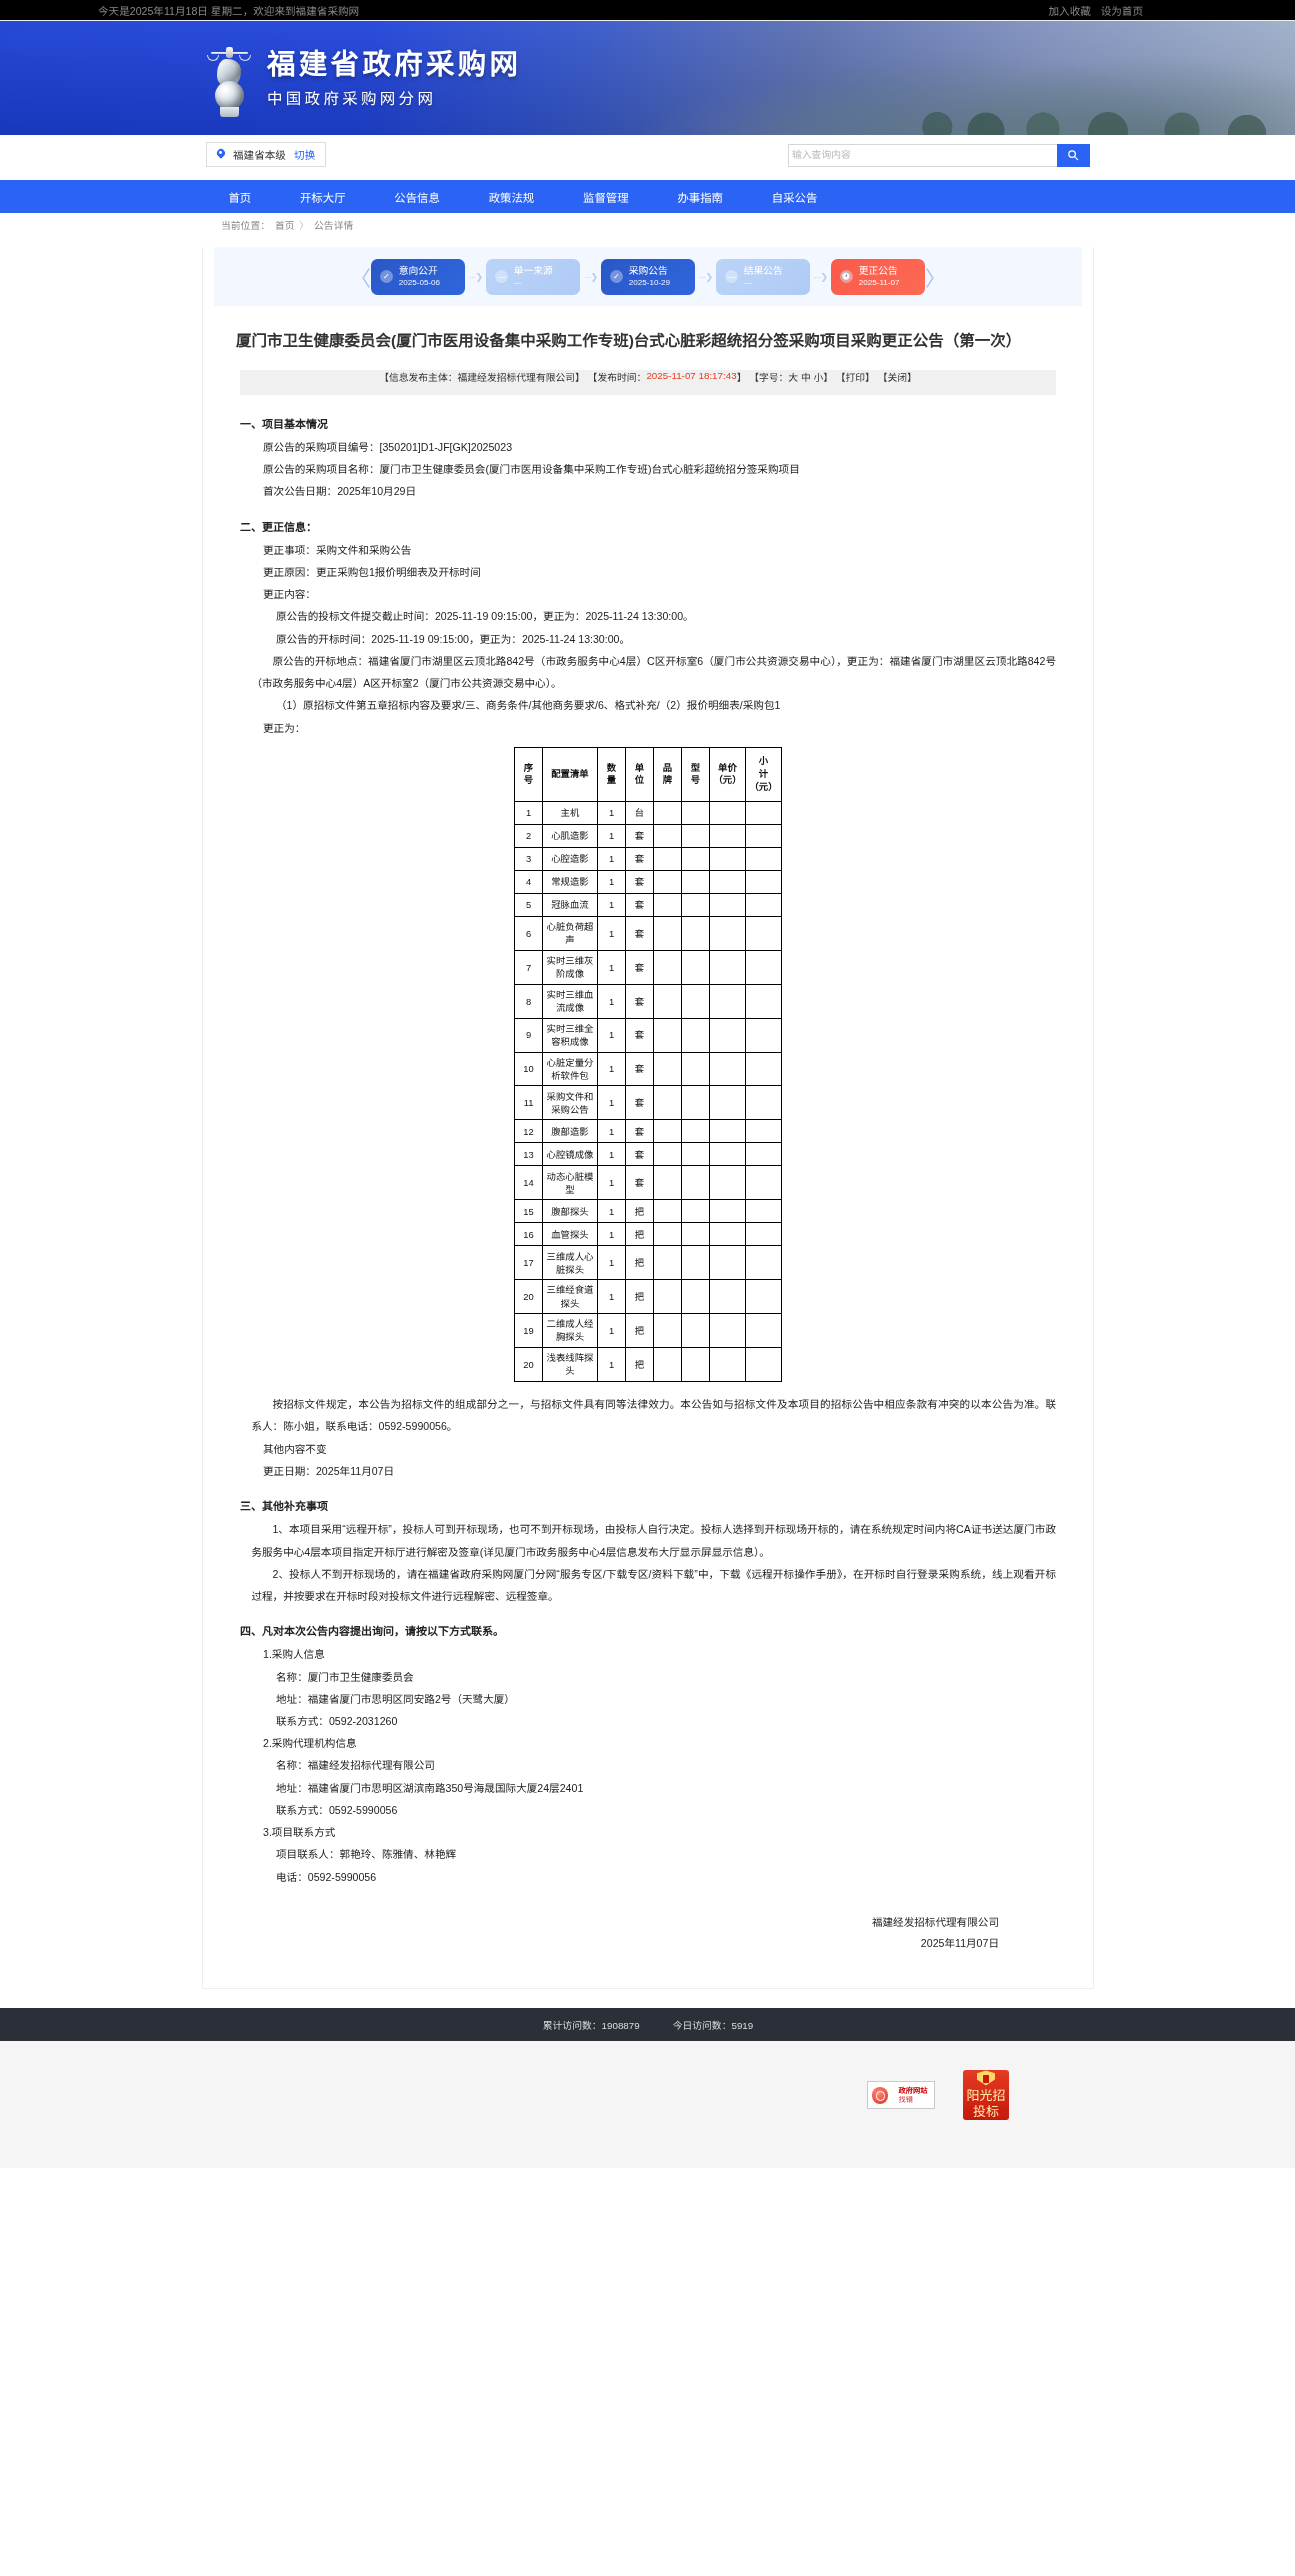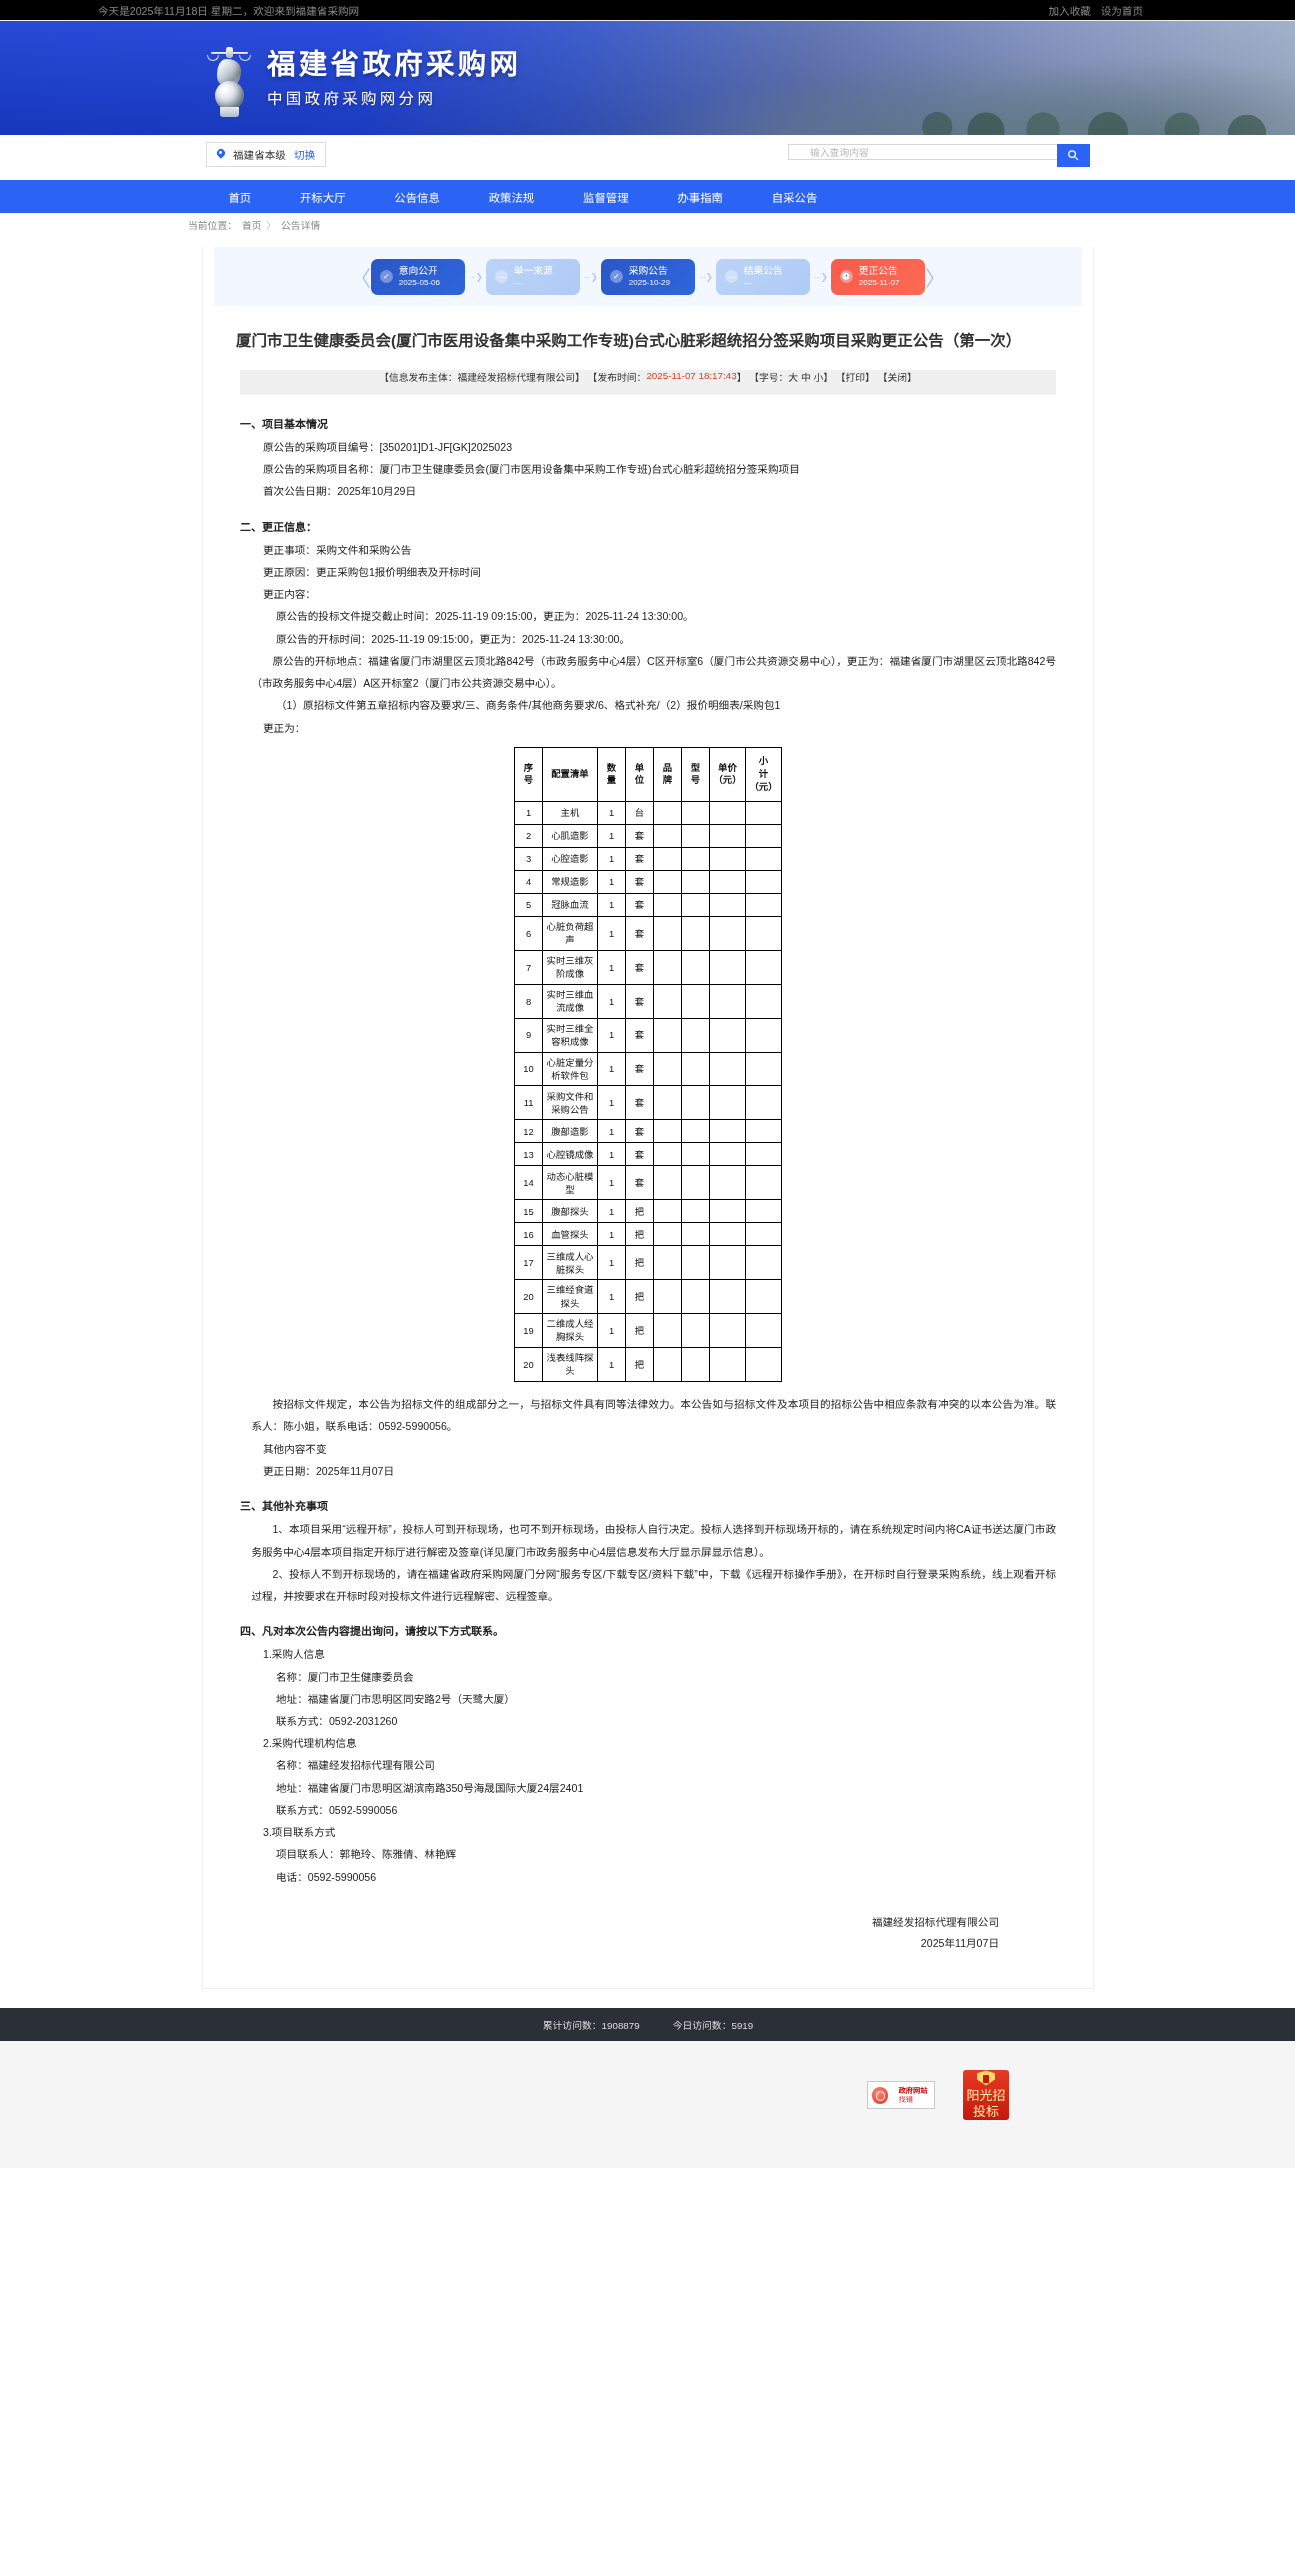--- a/index.html
+++ b/index.html
@@ -113,9 +113,9 @@
   .loc-switch { color:#2b64f5; cursor:pointer; }
   .search-wrap { position:absolute; right: 206px; top: 9px; display:flex; }
   .search-input {
-    width: 269px; height: 16px; border: 0.8px solid #d6d6d6; border-right:none;
-    padding: 0 21px; font-size: 9.8px; color:#333; outline:none;
-    font-family:Liberation Serif, serif;
+    width: 269px; height: 23px; border: 0.8px solid #d6d6d6; border-right:none;
+    padding: 0 3px; font-size: 9.8px; color:#333; outline:none;
+    font-family:Liberation Mono, monospace;
   }
   .search-input::placeholder { color:#b8b8b8; }
   .search-btn {

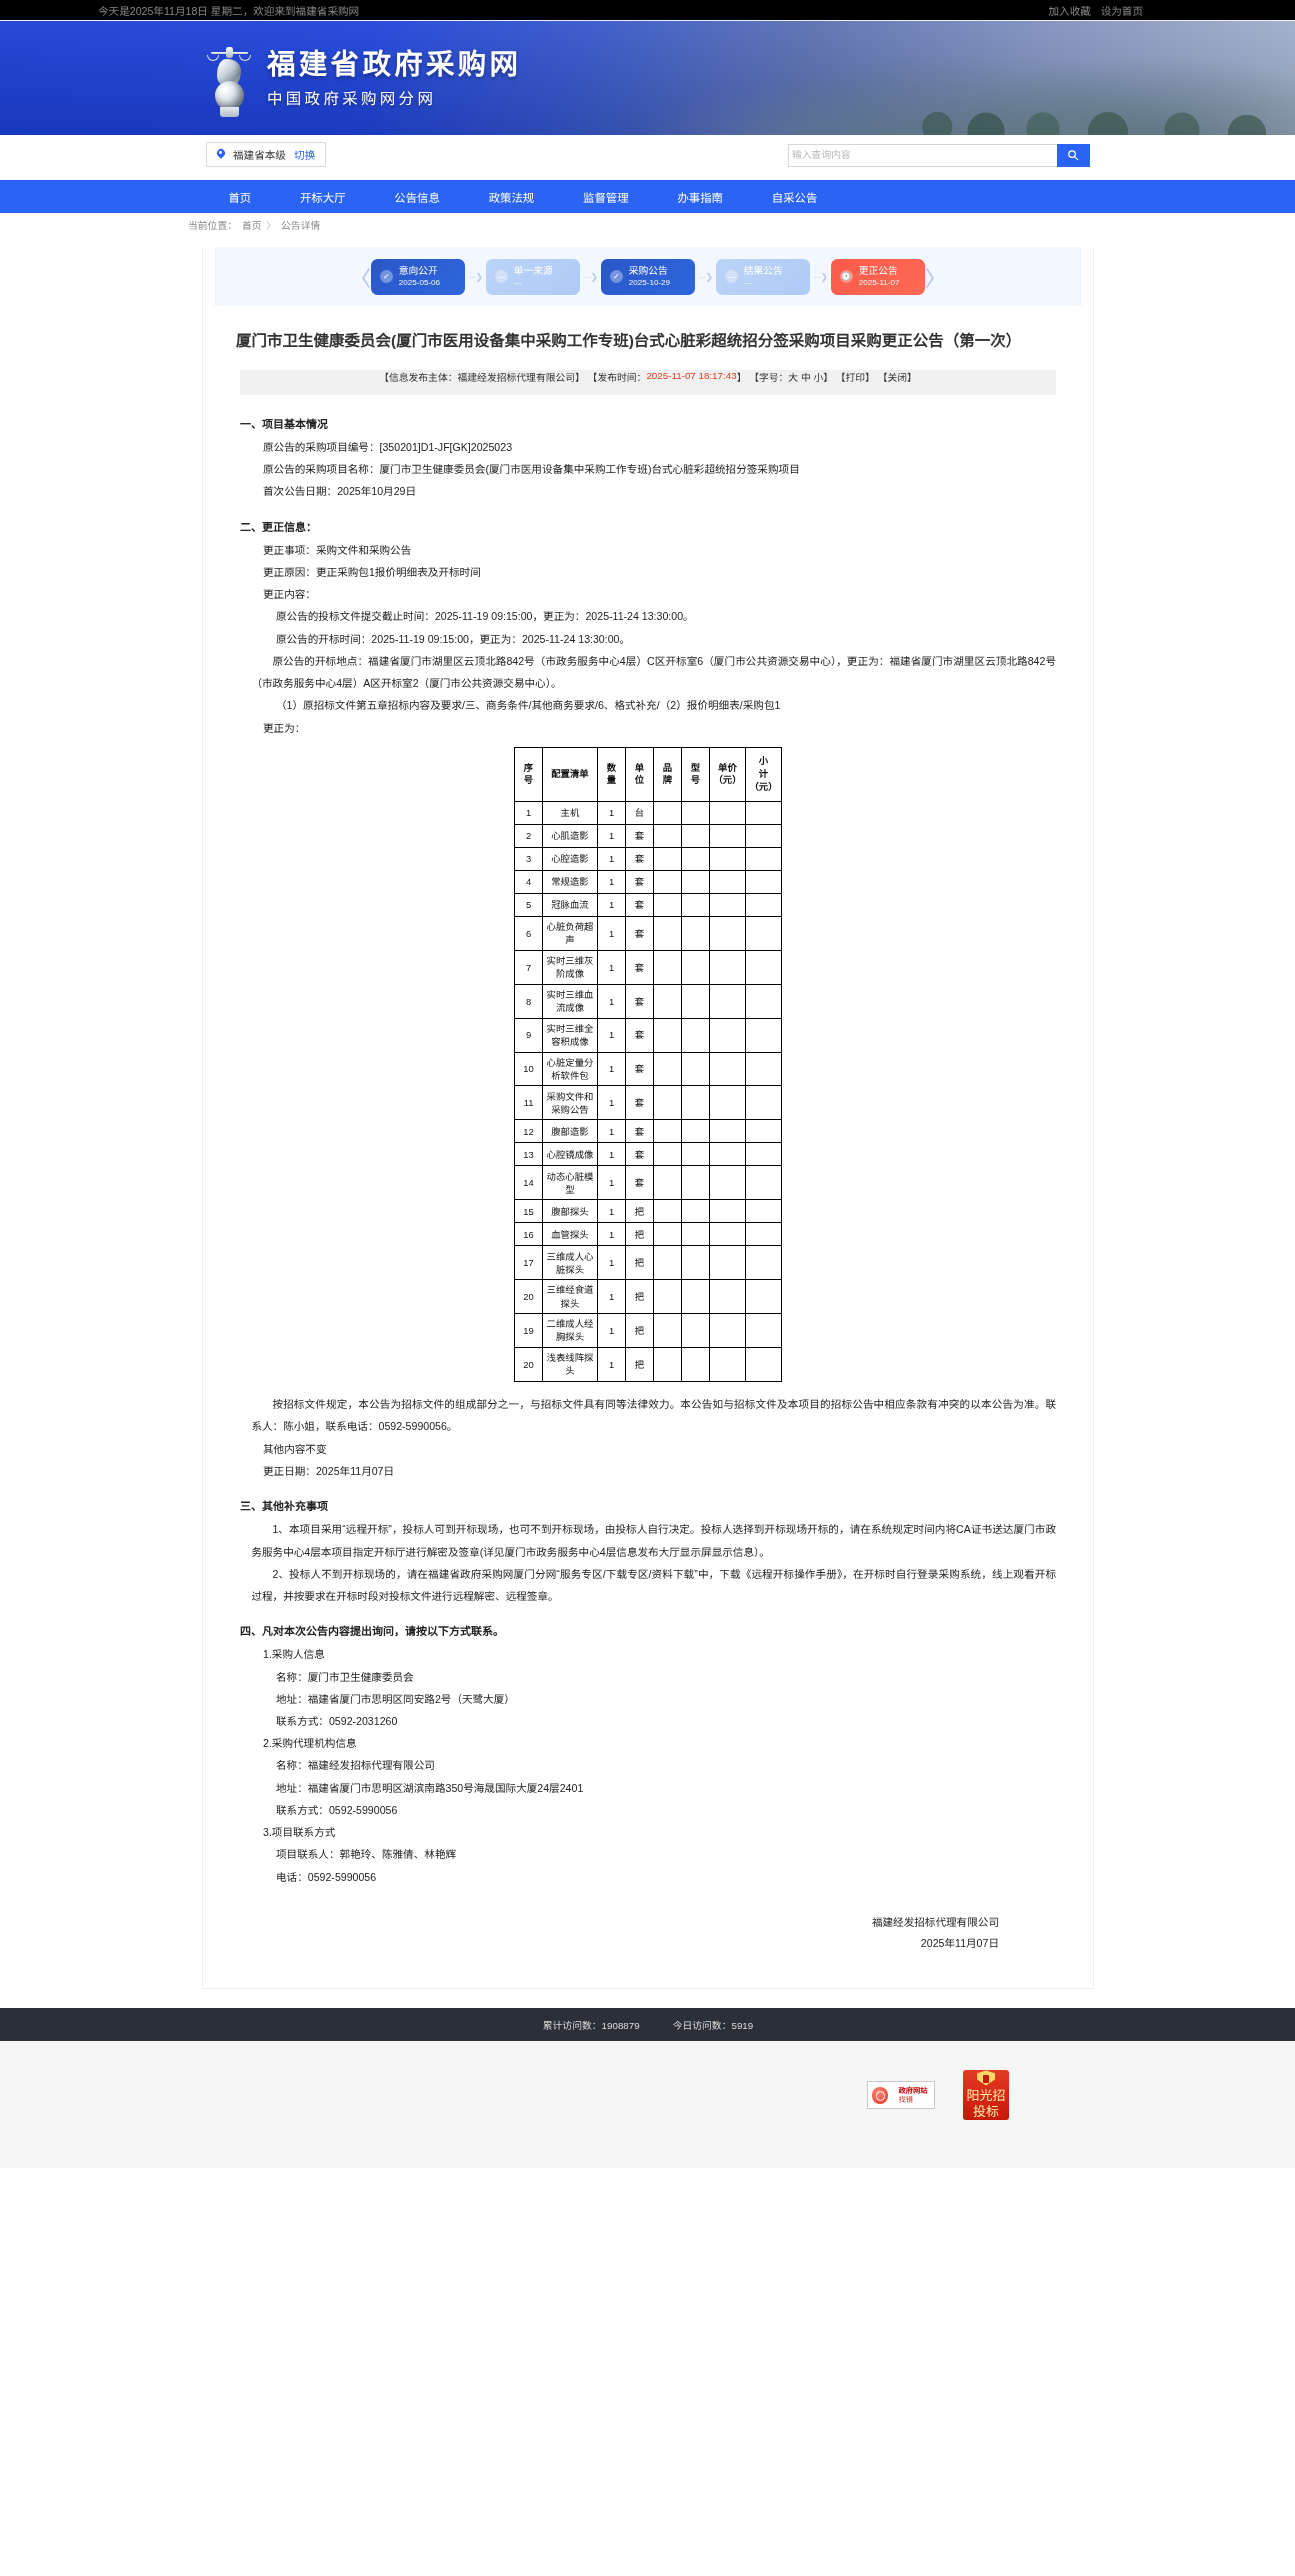--- a/index.html
+++ b/index.html
@@ -142,7 +142,7 @@
     position:relative; height: 24.4px; display:flex; align-items:center;
     font-size: 9.8px; color:#888;
   }
-  .crumb .in { position:absolute; left:188px; display:flex; gap:4.9px; align-items:center; }
+  .crumb .in { position:absolute; left:221px; display:flex; gap:4.9px; align-items:center; }
   .crumb a { color:#888; text-decoration:none; cursor:pointer; }
   .crumb .sep { color:#bbb; }
 

